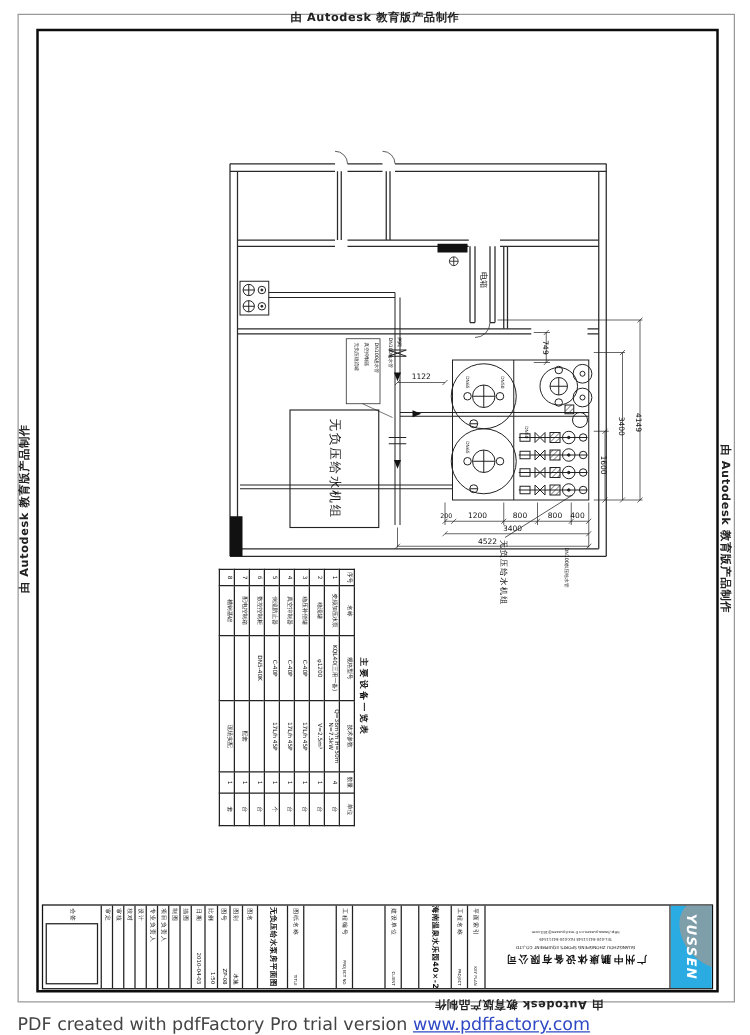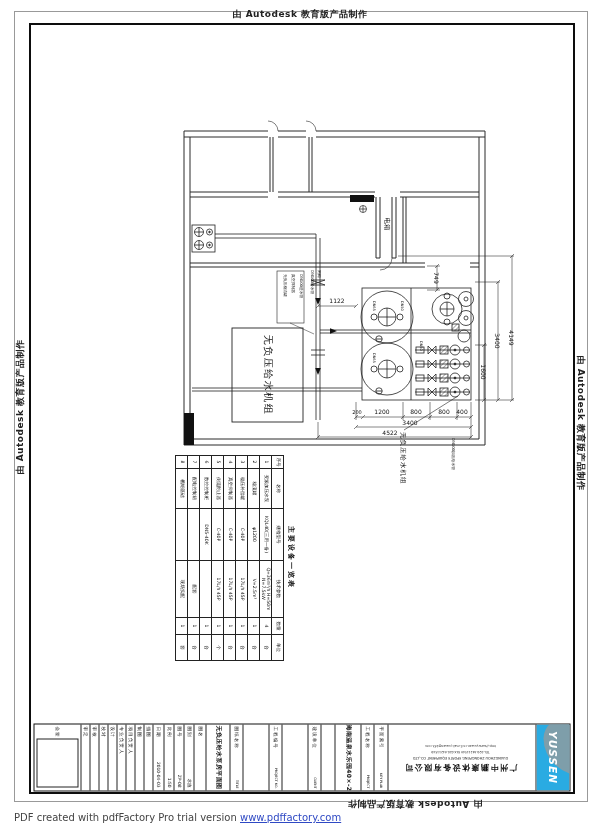--- a/index.html
+++ b/index.html
@@ -12,7 +12,7 @@
   .banner.bottom{left:415px;top:797px;transform:translateX(-50%) rotate(180deg);}
   .banner.left{left:20px;top:407px;transform:translate(-50%,-50%) rotate(-90deg);}
   .banner.right{left:580px;top:423px;transform:translate(-50%,-50%) rotate(90deg);}
-  .pdf-footer{position:absolute;left:14px;top:812px;font-size:10px;color:#444;white-space:nowrap;}
+  .pdf-footer{position:absolute;left:14px;top:812px;font-size:14px;color:#444;white-space:nowrap;}
   .pdf-footer a{color:#2f49c4;text-decoration:underline;}
 
   

